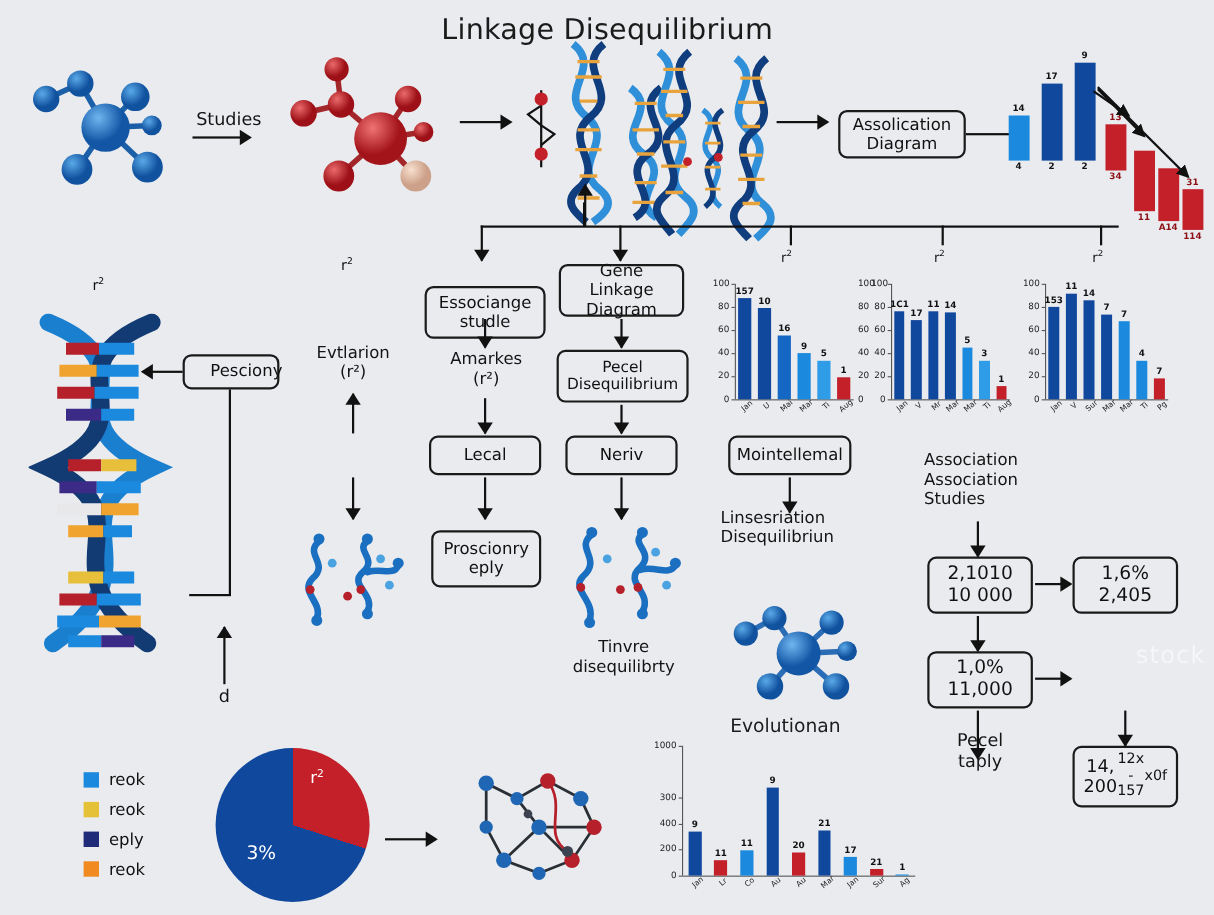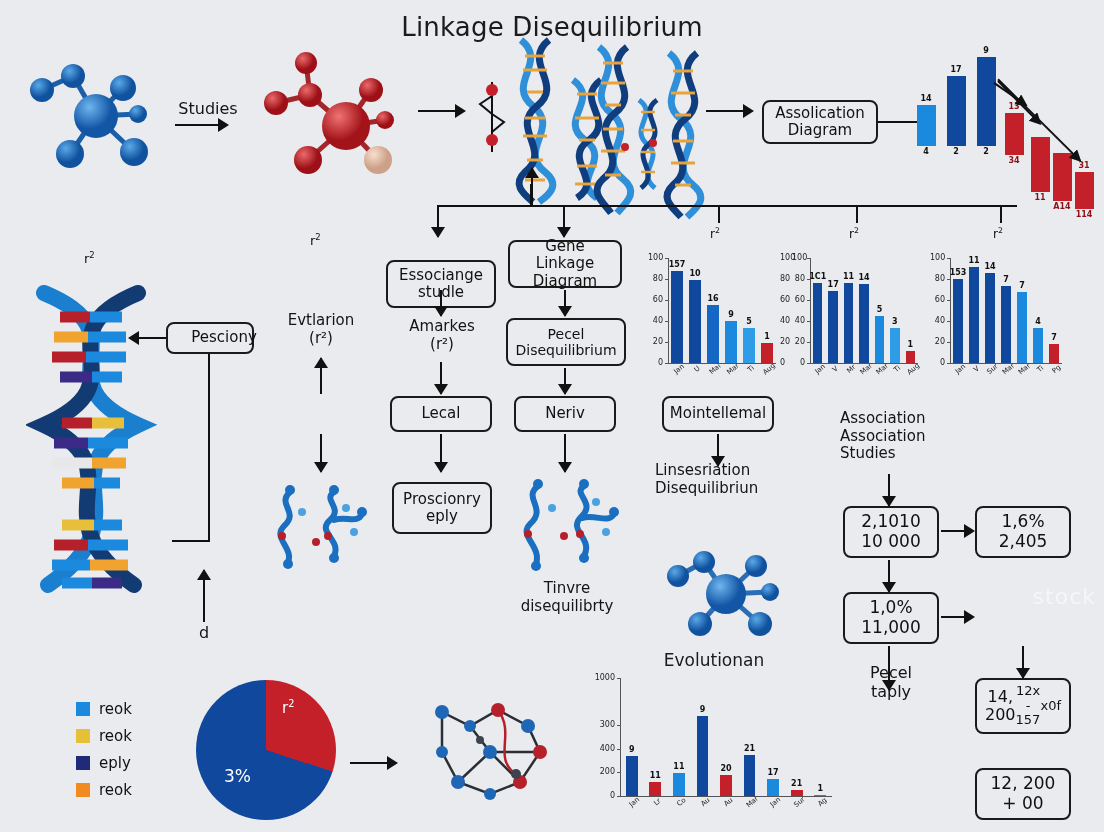--- a/index.html
+++ b/index.html
@@ -638,10 +638,6 @@
     <span>14, 200</span>
     <span class="small">12x - 157</span>
     <span class="small">x0f</span>
-  </div>
-  <div class="abs box" style="left:975px;top:768px;width:96px;height:52px;flex-direction:column;font-size:17px;">
-    <span>12, 200</span>
-    <span>+ 00</span>
   </div>
 
   <div class="chartpanel" id="pie" style="left:196px;top:680px;width:140px;height:140px;">

